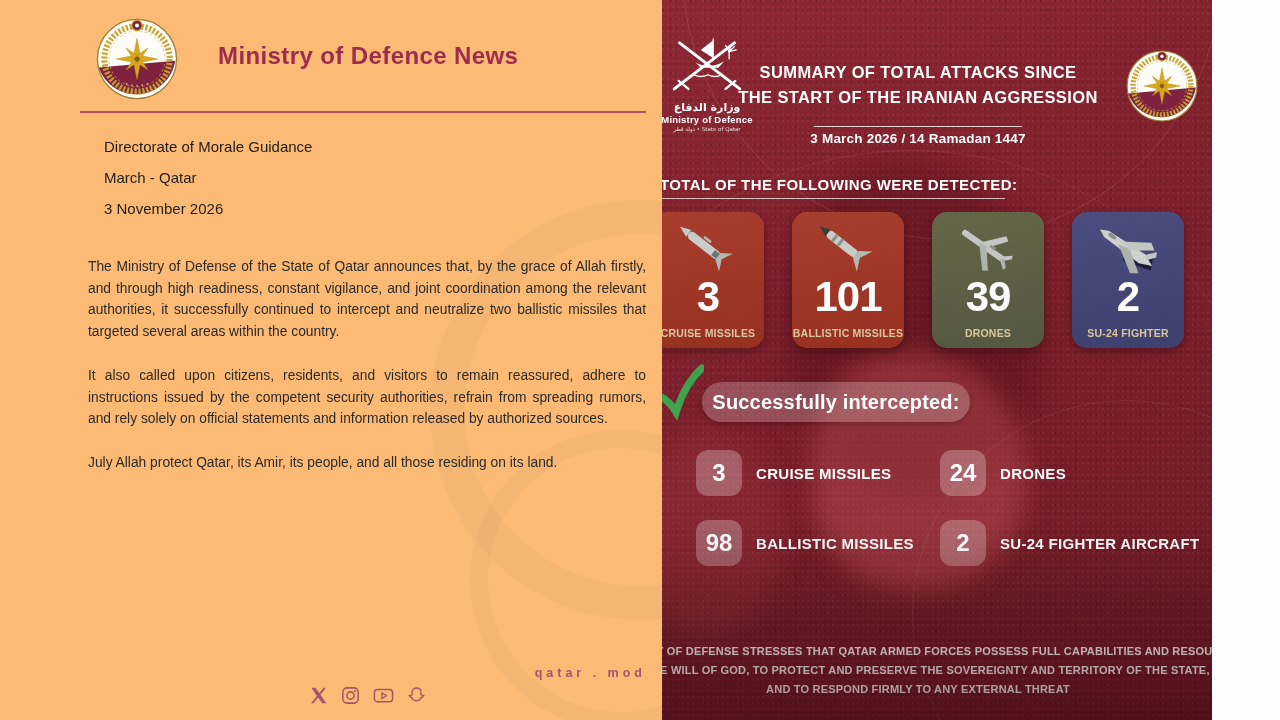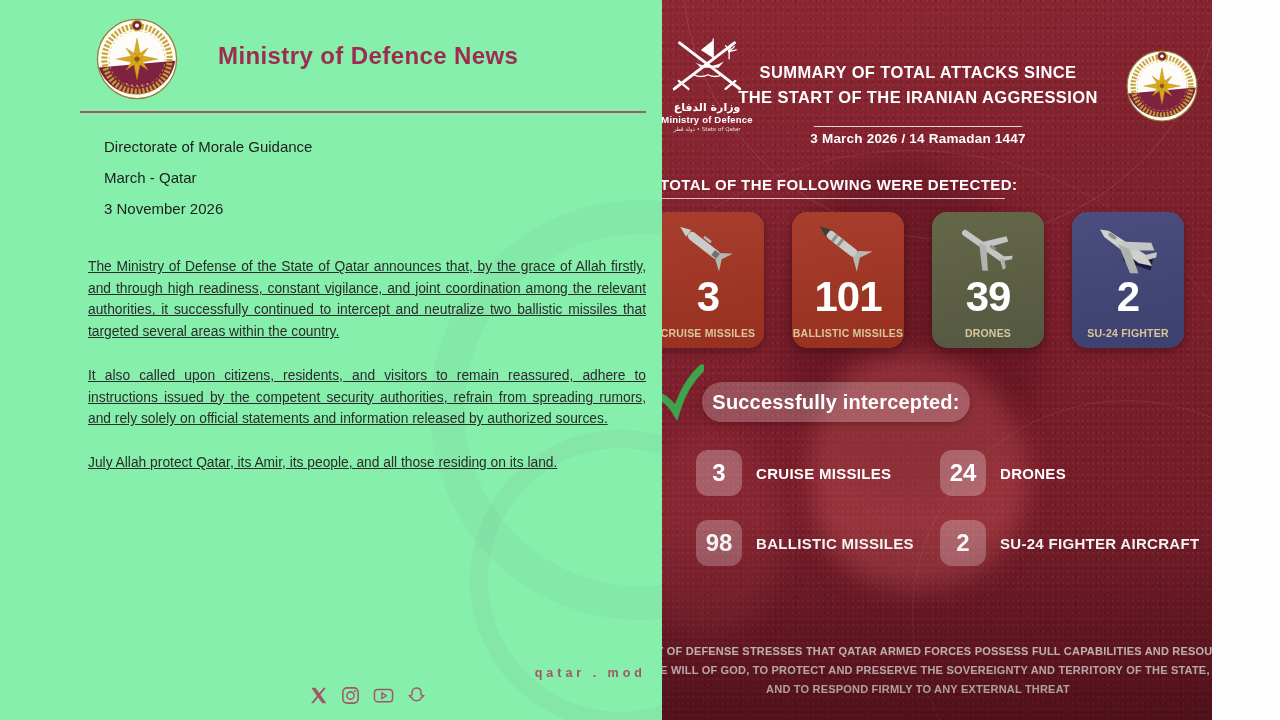--- a/index.html
+++ b/index.html
@@ -8,7 +8,7 @@
   .screen { position:relative; width:1280px; height:720px; display:flex; }
 
   
-  .doc-page { position:relative; width:662px; height:720px; background:#86efac; overflow:hidden; }
+  .doc-page { position:relative; width:662px; height:720px; background:#fdba74; overflow:hidden; }
   .doc-logo { position:absolute; left:94px; top:16px; width:86px; height:86px; }
   .doc-title { position:absolute; left:218px; top:42px; font-size:24px; font-weight:bold;
                color:#9e2c50; letter-spacing:.4px; }

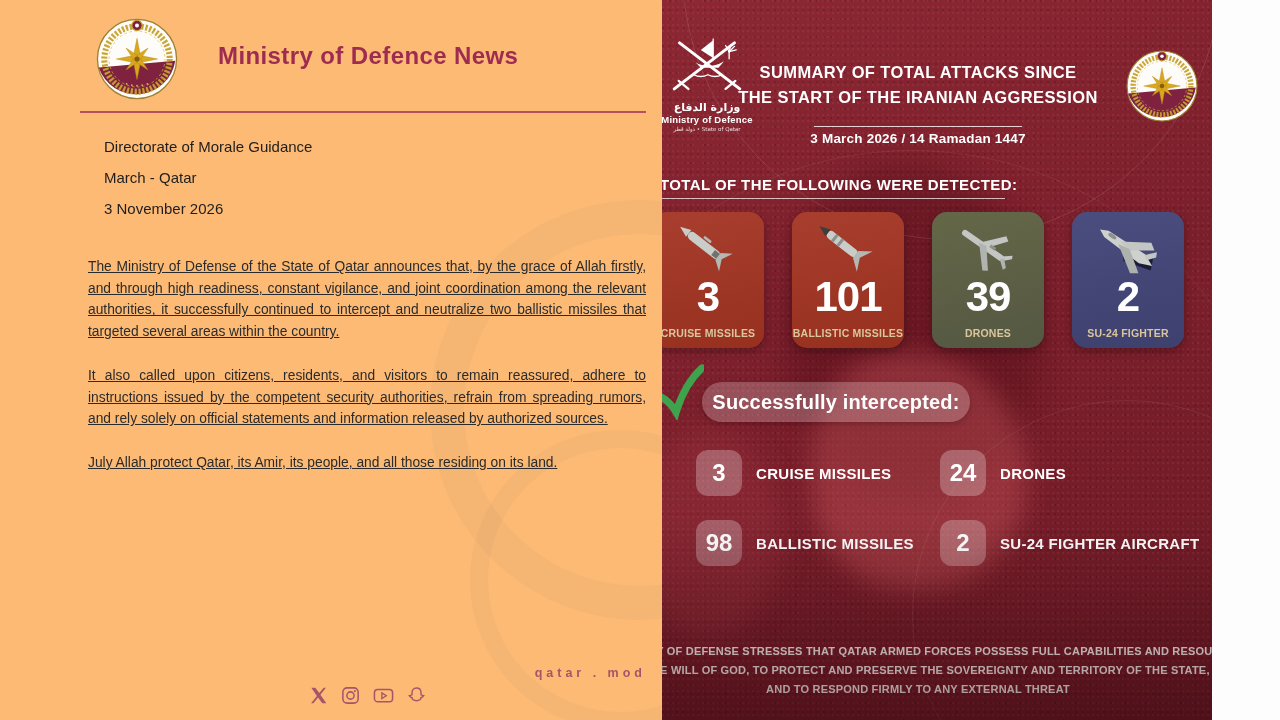--- a/index.html
+++ b/index.html
@@ -18,7 +18,7 @@
   .doc-meta div { height:14px; line-height:14px; margin-bottom:17px; }
   .doc-body { position:absolute; left:88px; top:256px; width:558px; font-size:13.8px;
               line-height:21.7px; color:#2b2b2b; }
-  .doc-body p { text-align:justify; margin-bottom:22px;text-decoration:underline; }
+  .doc-body p { text-align:justify; margin-bottom:22px; }
   .doc-body p.last { text-align:left; }
   .wm1 { position:absolute; left:430px; top:200px; width:420px; height:420px; border-radius:50%;
          border:34px solid rgba(90,90,95,.045); }

